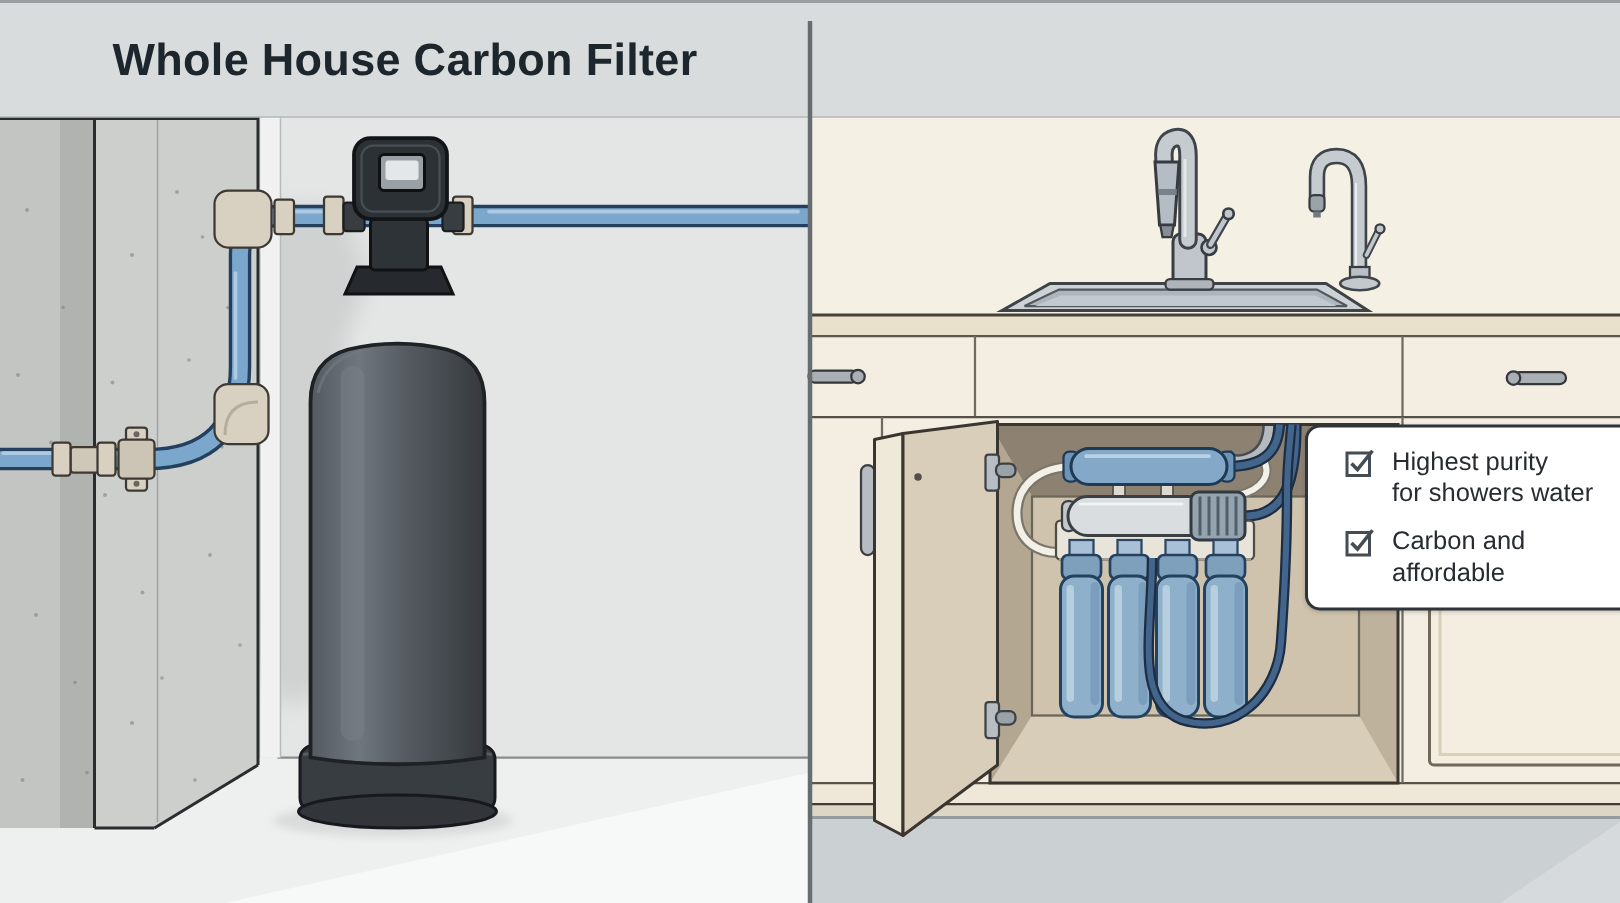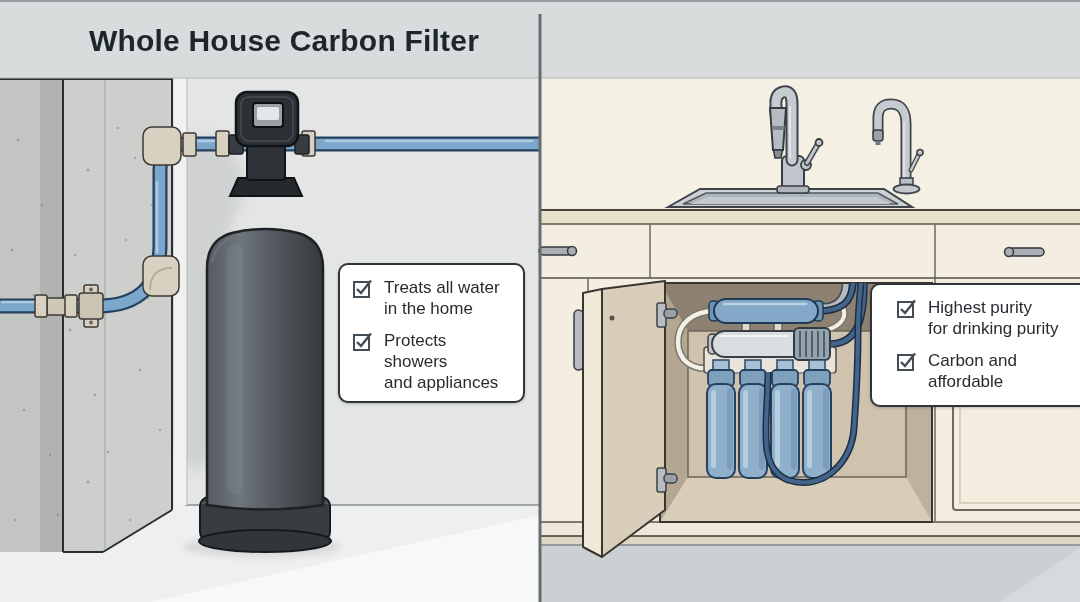--- a/index.html
+++ b/index.html
@@ -306,7 +306,7 @@
   <rect x="538.5" y="14" width="3" height="588" fill="#666c70"></rect>
 </svg>
 
-<div class="panel-title" style="left:0;margin-left:14px;">Whole House Carbon Filter</div>
+<div class="panel-title" style="left:0;">Whole House Carbon Filter</div>
 
 <div class="callout" style="left:338px;top:263px;width:187px;min-height:124px;">
   <div class="feature">

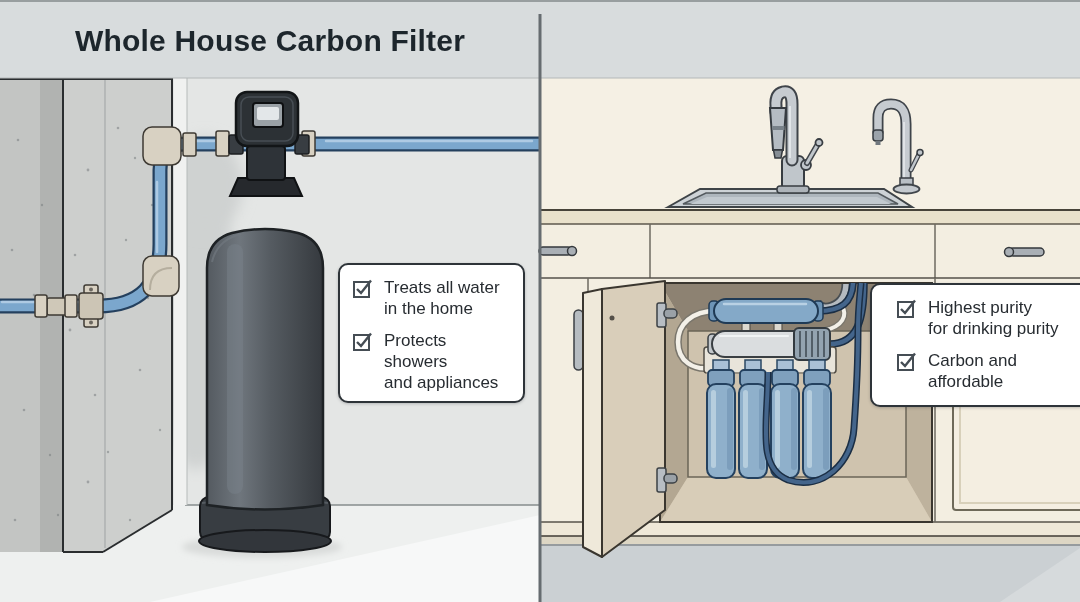--- a/index.html
+++ b/index.html
@@ -308,28 +308,6 @@
 
 <div class="panel-title" style="left:0;">Whole House Carbon Filter</div>
 
-<div class="callout" style="left:338px;top:263px;width:187px;min-height:124px;">
-  <div class="feature">
-    <svg class="cbx" width="22" height="22" viewBox="0 0 22 22">
-      <rect x="2" y="4" width="15" height="15" fill="#ffffff" stroke="#454d54" stroke-width="2"></rect>
-      <path d="M5 11 L9 15 L19 2.5" fill="none" stroke="#454d54" stroke-width="2.4"></path>
-    </svg>
-    <div class="txt">
-      <div>Treats all water</div>
-      <div>in the home</div>
-    </div>
-  </div>
-  <div class="feature">
-    <svg class="cbx" width="22" height="22" viewBox="0 0 22 22">
-      <rect x="2" y="4" width="15" height="15" fill="#ffffff" stroke="#454d54" stroke-width="2"></rect>
-      <path d="M5 11 L9 15 L19 2.5" fill="none" stroke="#454d54" stroke-width="2.4"></path>
-    </svg>
-    <div class="txt">
-      <div>Protects showers</div>
-      <div>and appliances</div>
-    </div>
-  </div>
-</div>
 
 <div class="callout" style="left:870px;top:283px;width:219px;min-height:124px;padding-left:24px;">
   <div class="feature">

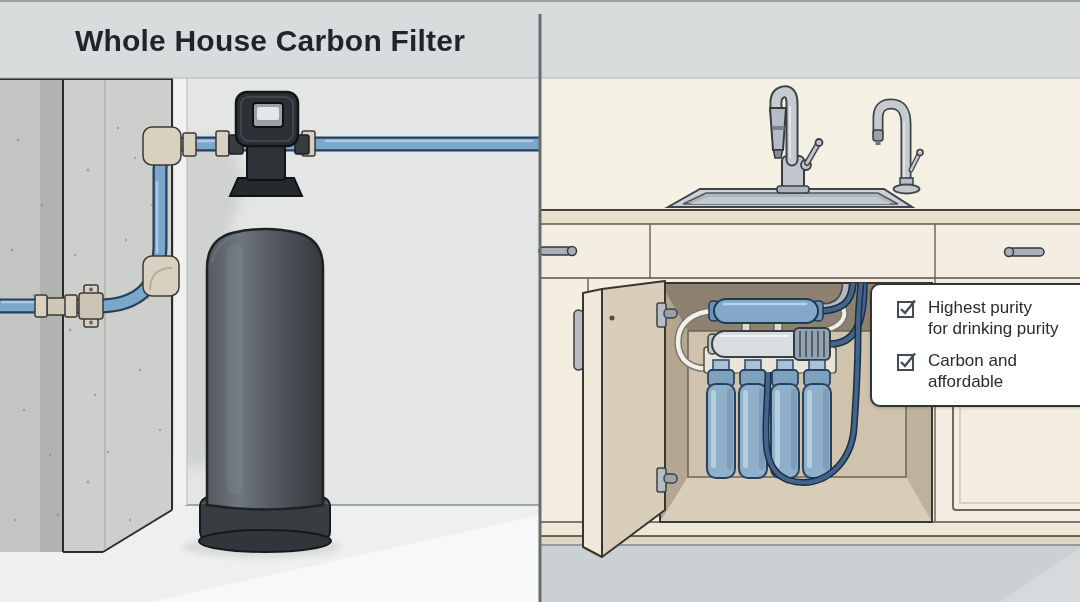--- a/index.html
+++ b/index.html
@@ -317,7 +317,7 @@
     </svg>
     <div class="txt">
       <div>Highest purity</div>
-      <div>for drinking purity</div>
+      <div>for showers water</div>
     </div>
   </div>
   <div class="feature">

